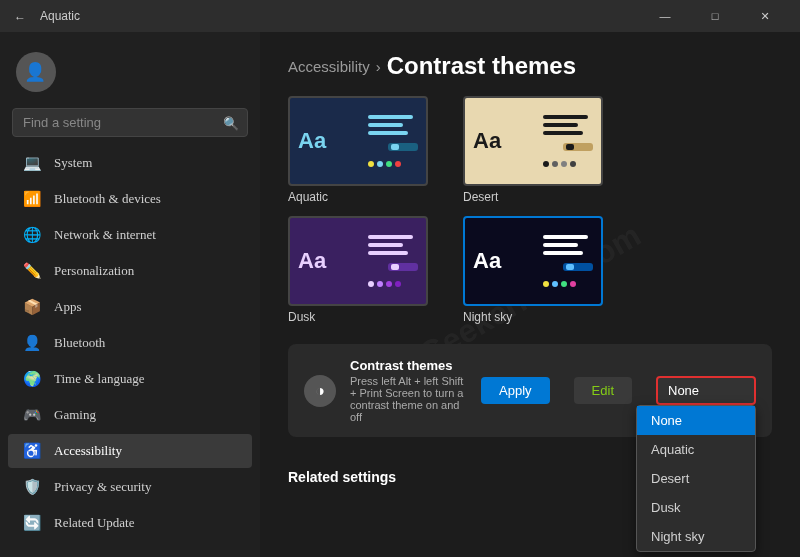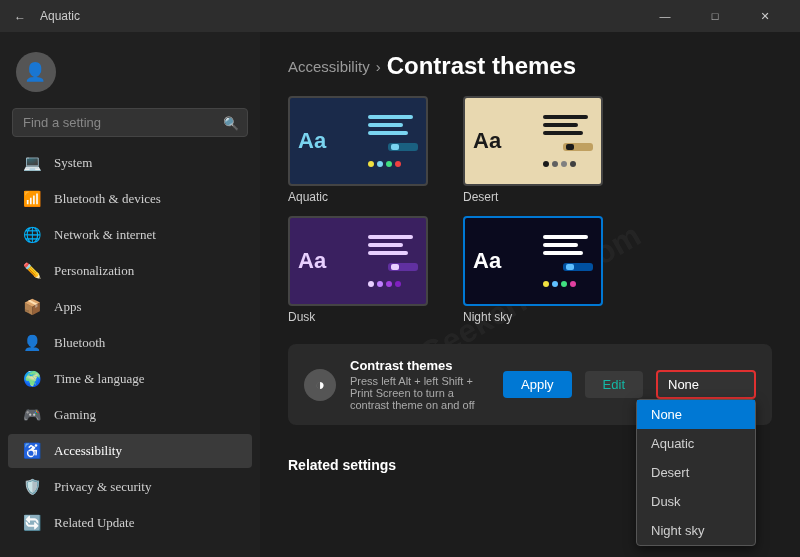--- a/index.html
+++ b/index.html
@@ -258,7 +258,7 @@
     .contrast-desc { font-size: 11px; color: #aaa; margin-top: 2px; }
     .contrast-actions {
       display: flex;
-      gap: 13px;
+      gap: 24px;
       align-items: center;
       flex-shrink: 0;
     }

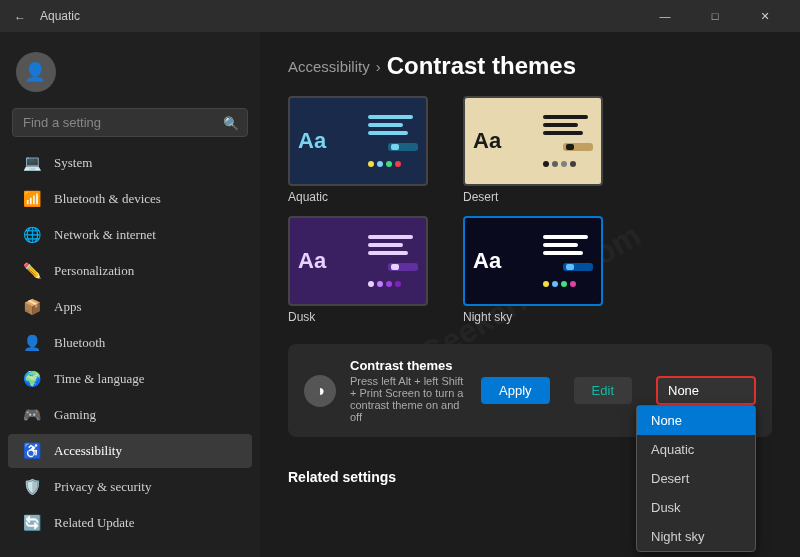--- a/index.html
+++ b/index.html
@@ -273,7 +273,7 @@
     }
     .btn-edit {
       background: #3a3a3a;
-      color: #14b8a6;
+      color: #84cc16;
       border: none;
       border-radius: 4px;
       padding: 6px 18px;

